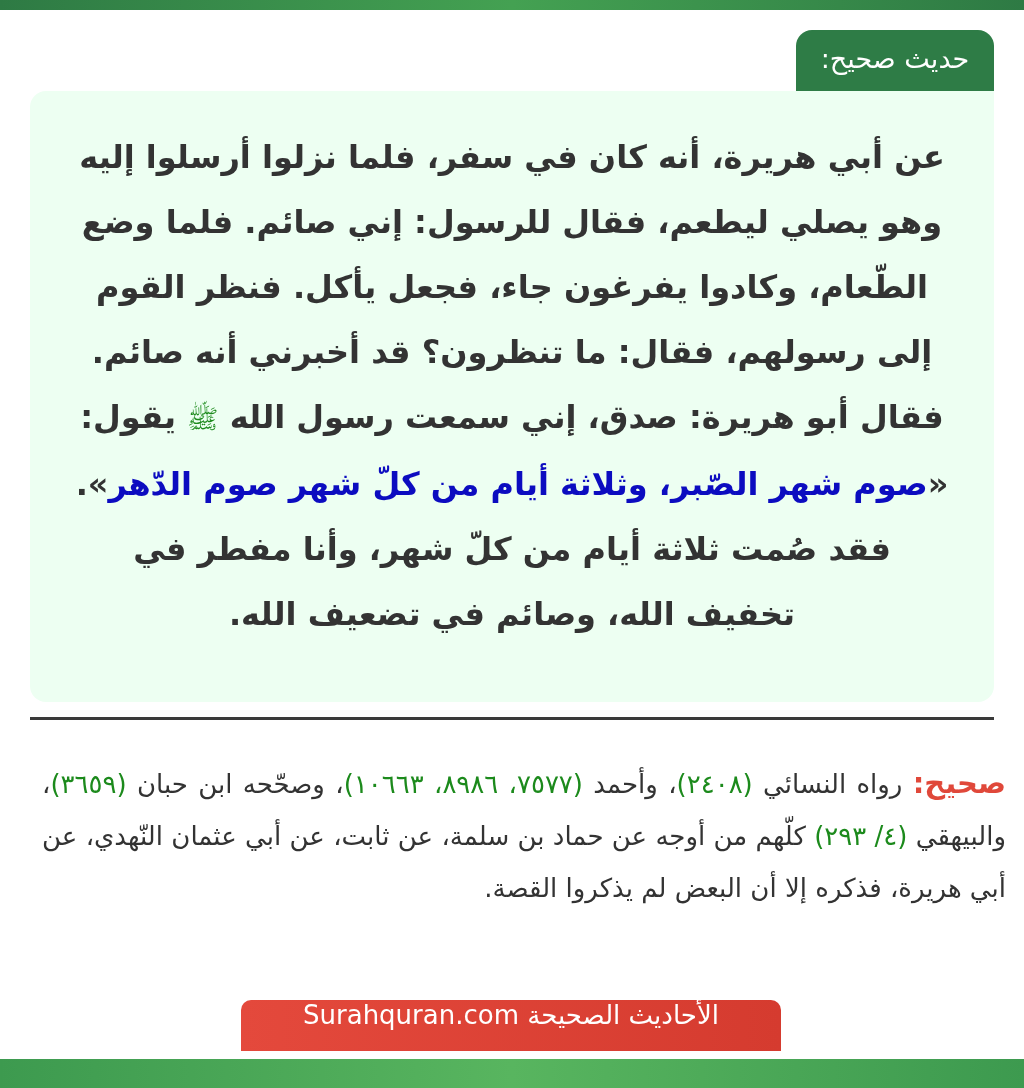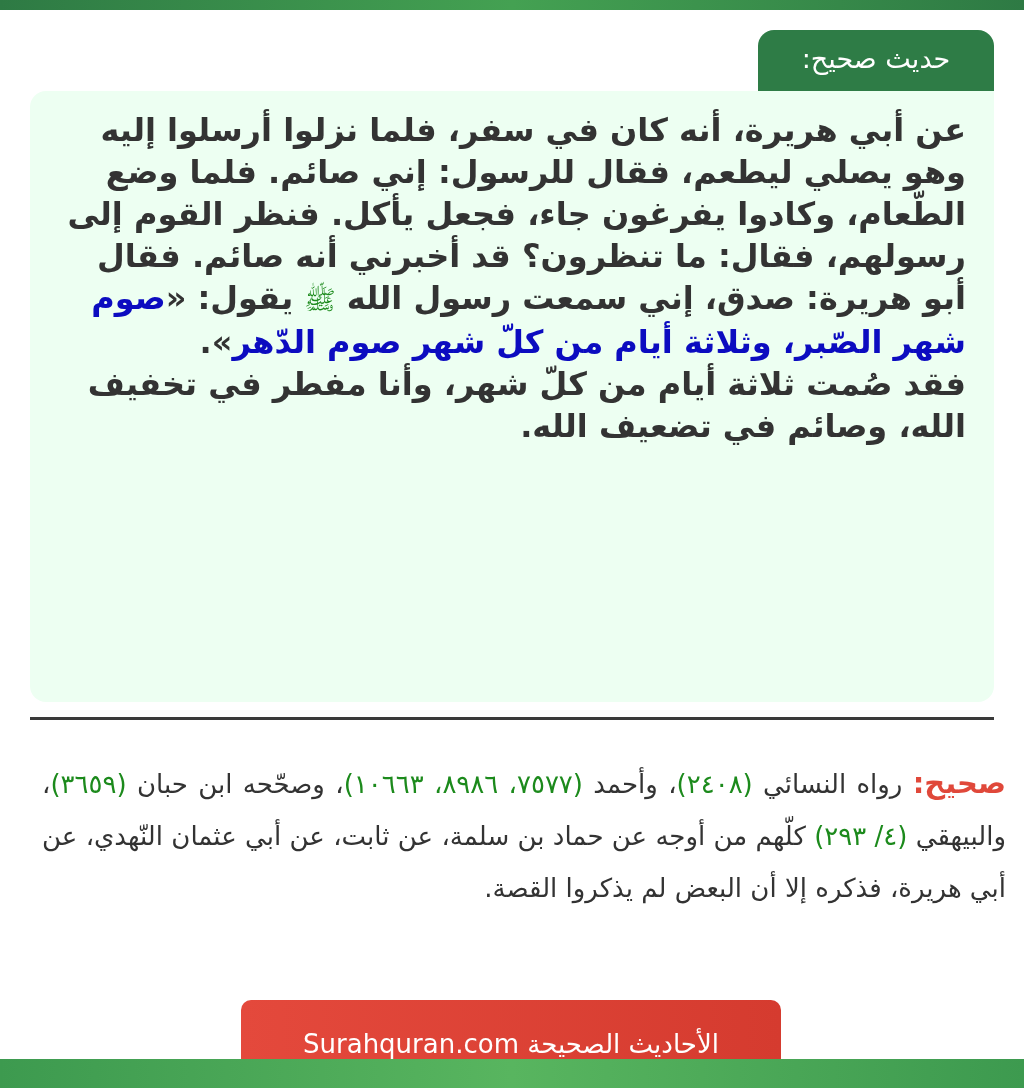--- a/index.html
+++ b/index.html
@@ -21,7 +21,7 @@
     }
     .badge {
       position: absolute; right: 30px; top: 30px;
-      height: 61px; width: 236px;
+      height: 61px; width: 198px;
       background: #2e7c46;
       color: #ffffff;
       border-radius: 16px 16px 0 0;

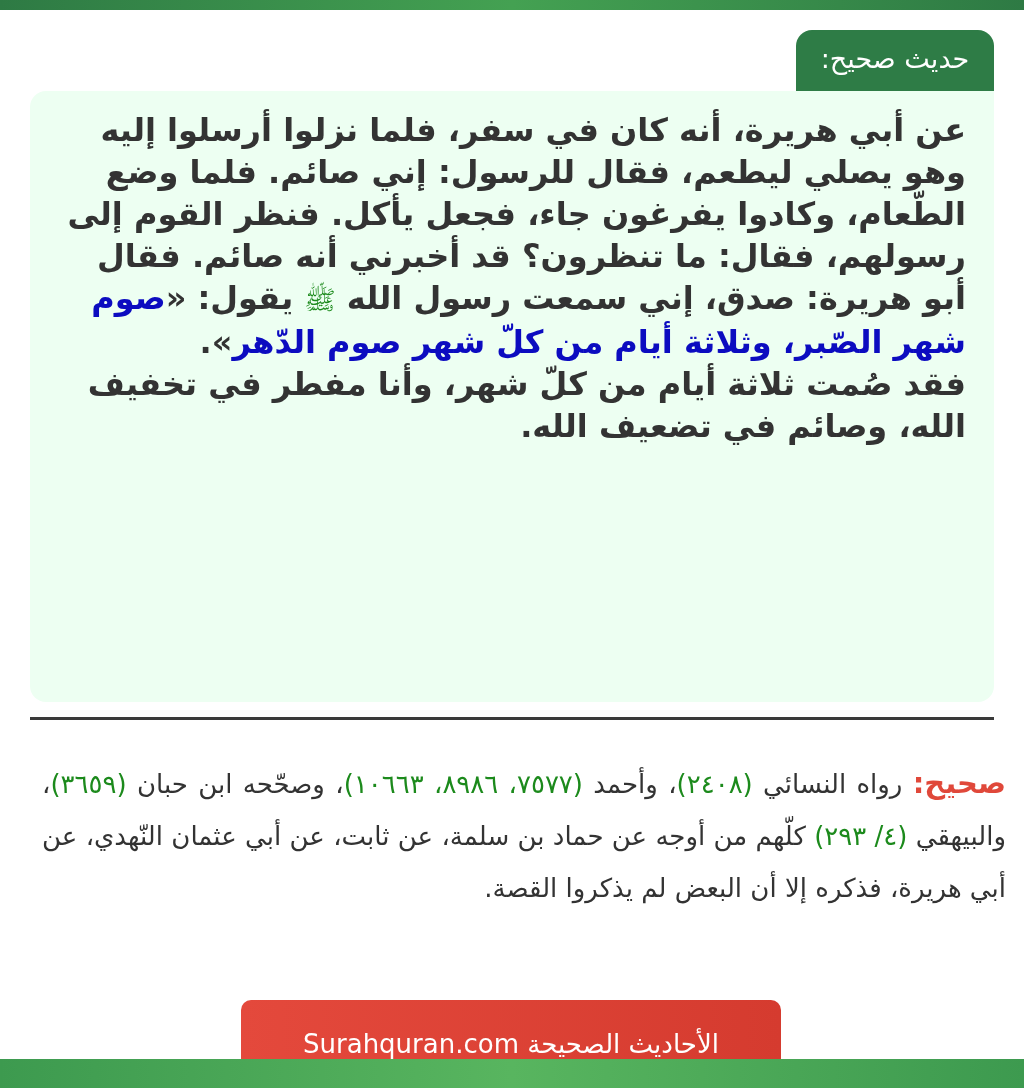--- a/index.html
+++ b/index.html
@@ -42,11 +42,12 @@
     }
     .hadith-text {
       direction: rtl;
+      text-align: center;
       font-weight: bold;
       font-size: 32px;
-      line-height: 42px;
+      line-height: 65px;
       color: #333333;
-      margin: 0;
+      margin: 16px;
     }
     .quote { color: #0c0cc0; }
     .pbuh { color: #1c8a1c; font-size: 26px; font-weight: normal; }

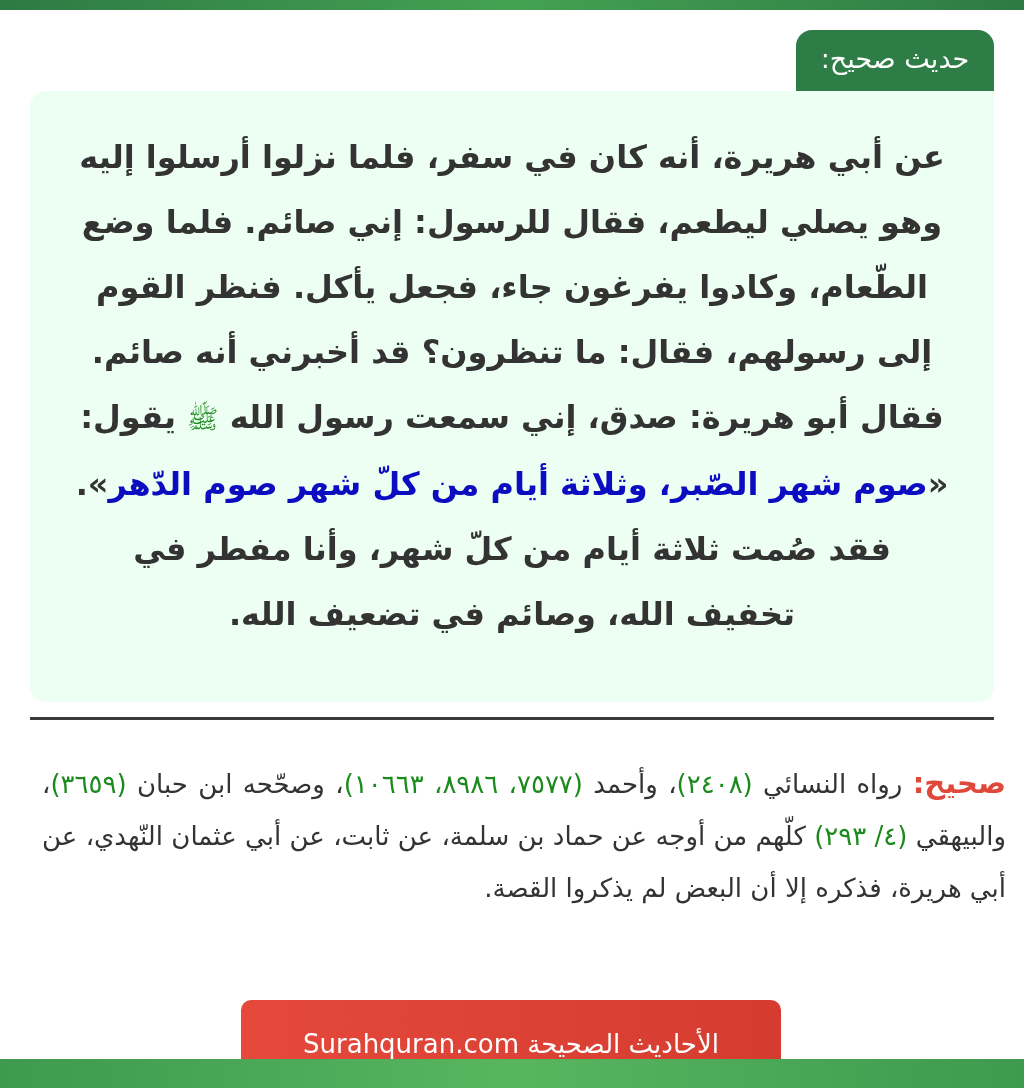--- a/index.html
+++ b/index.html
@@ -70,12 +70,12 @@
     .ref { color: #1c8a1c; }
     .footer-badge {
       position: absolute; left: 241px; top: 1000px;
-      width: 540px; height: 59px;
+      width: 540px; height: 51px;
       background: linear-gradient(90deg, #e4493c 0%, #d53b2f 100%);
       border-radius: 10px 10px 0 0;
       color: #ffffff;
       font-size: 26px;
-      display: flex; align-items: flex-end; justify-content: center;
+      display: flex; align-items: flex-start; justify-content: center;
       direction: rtl;
     }
   </style>

